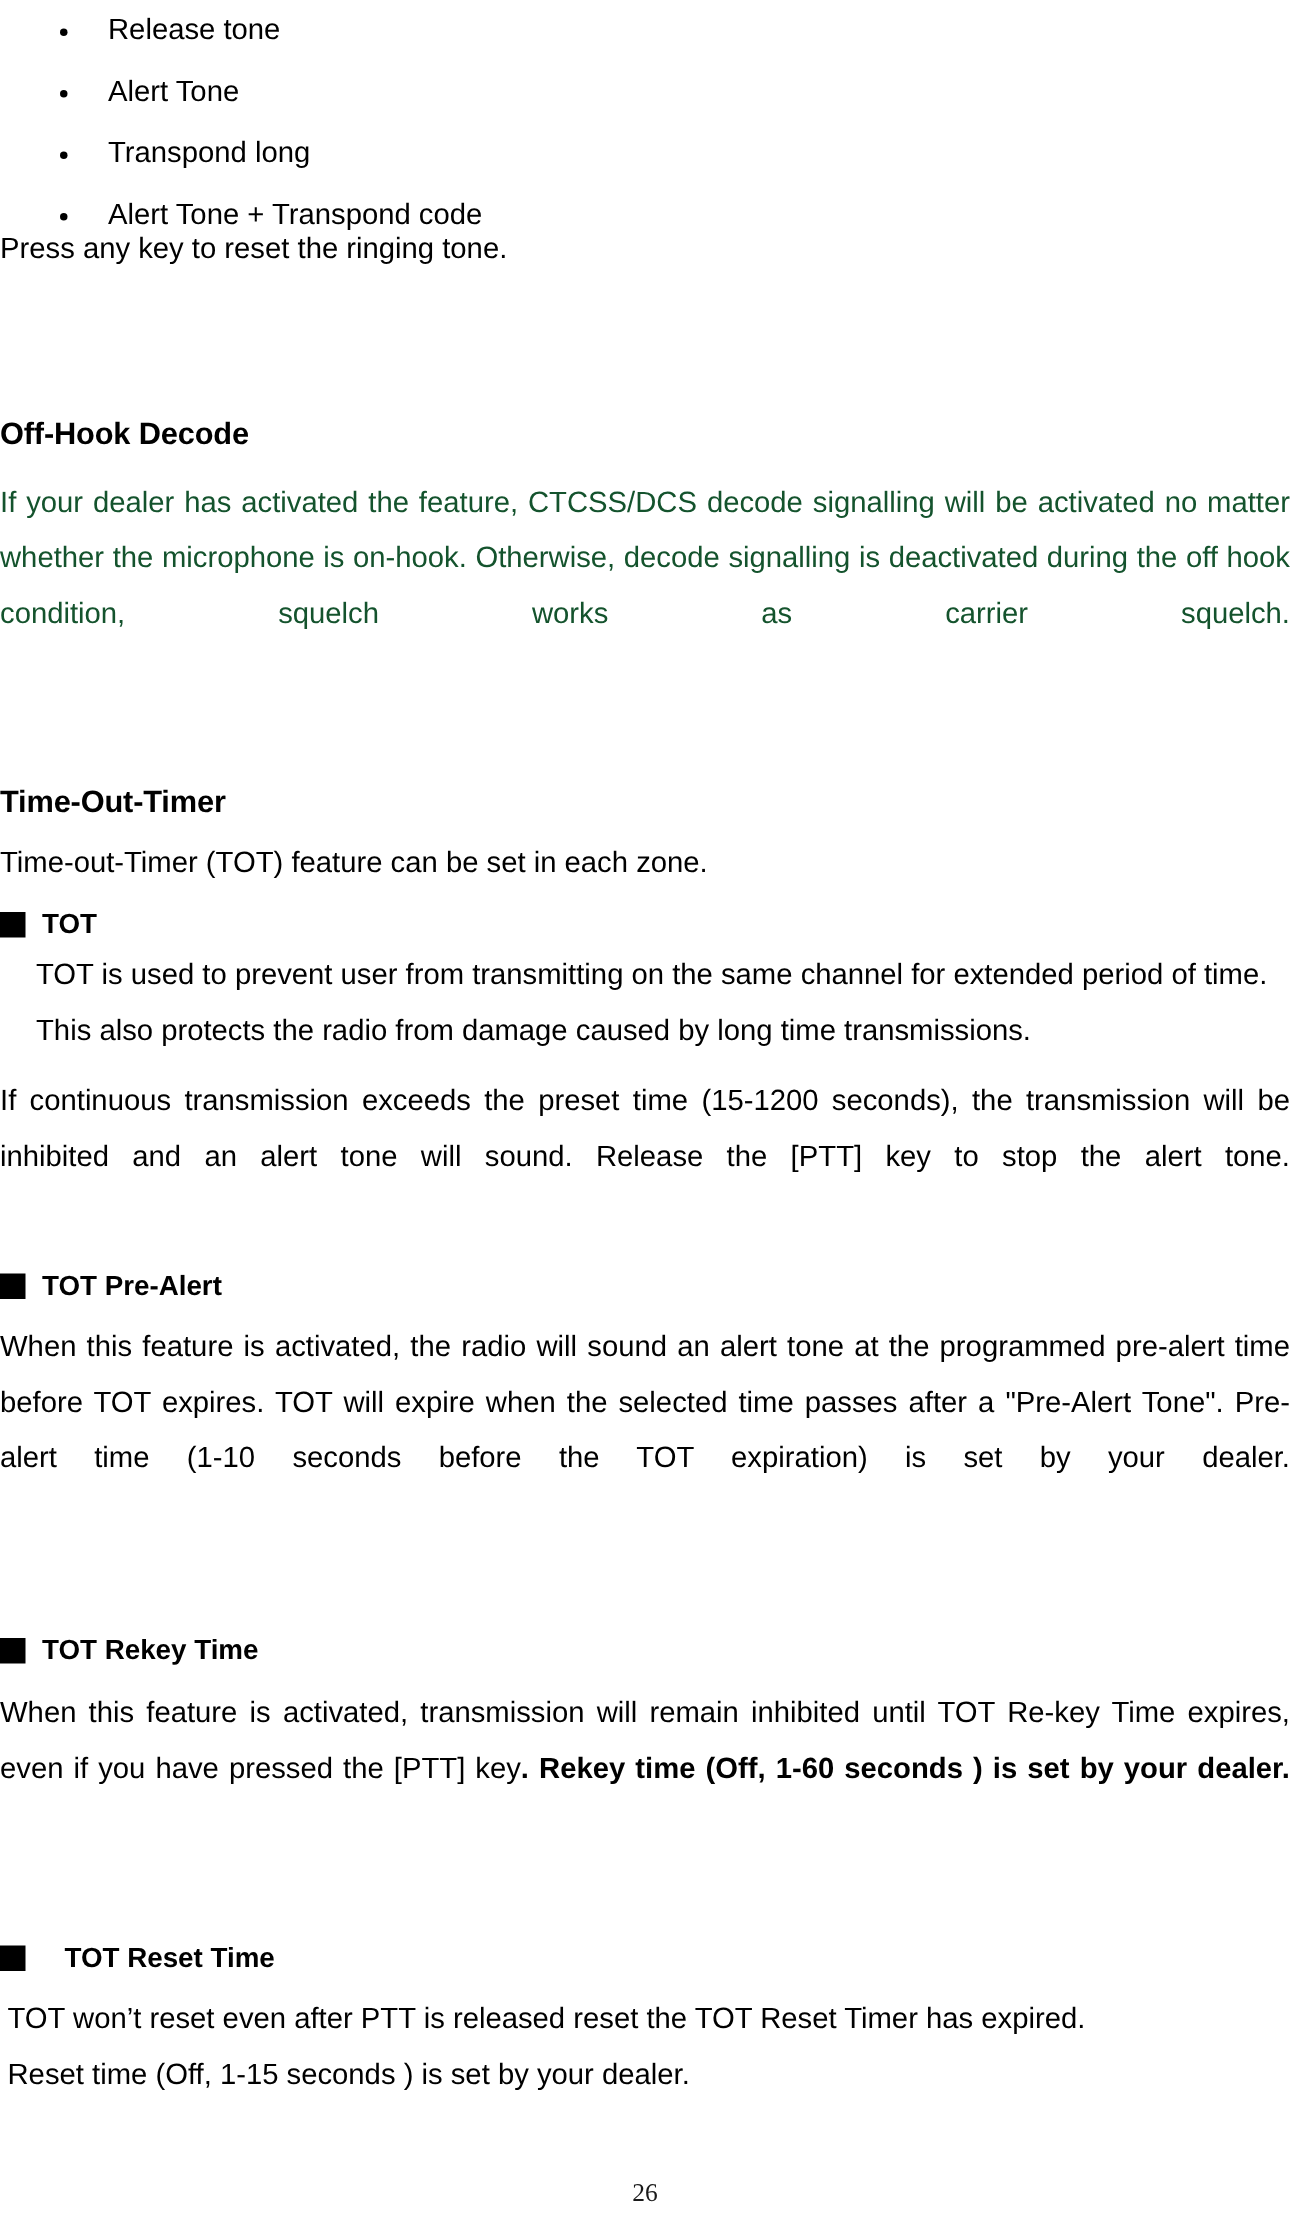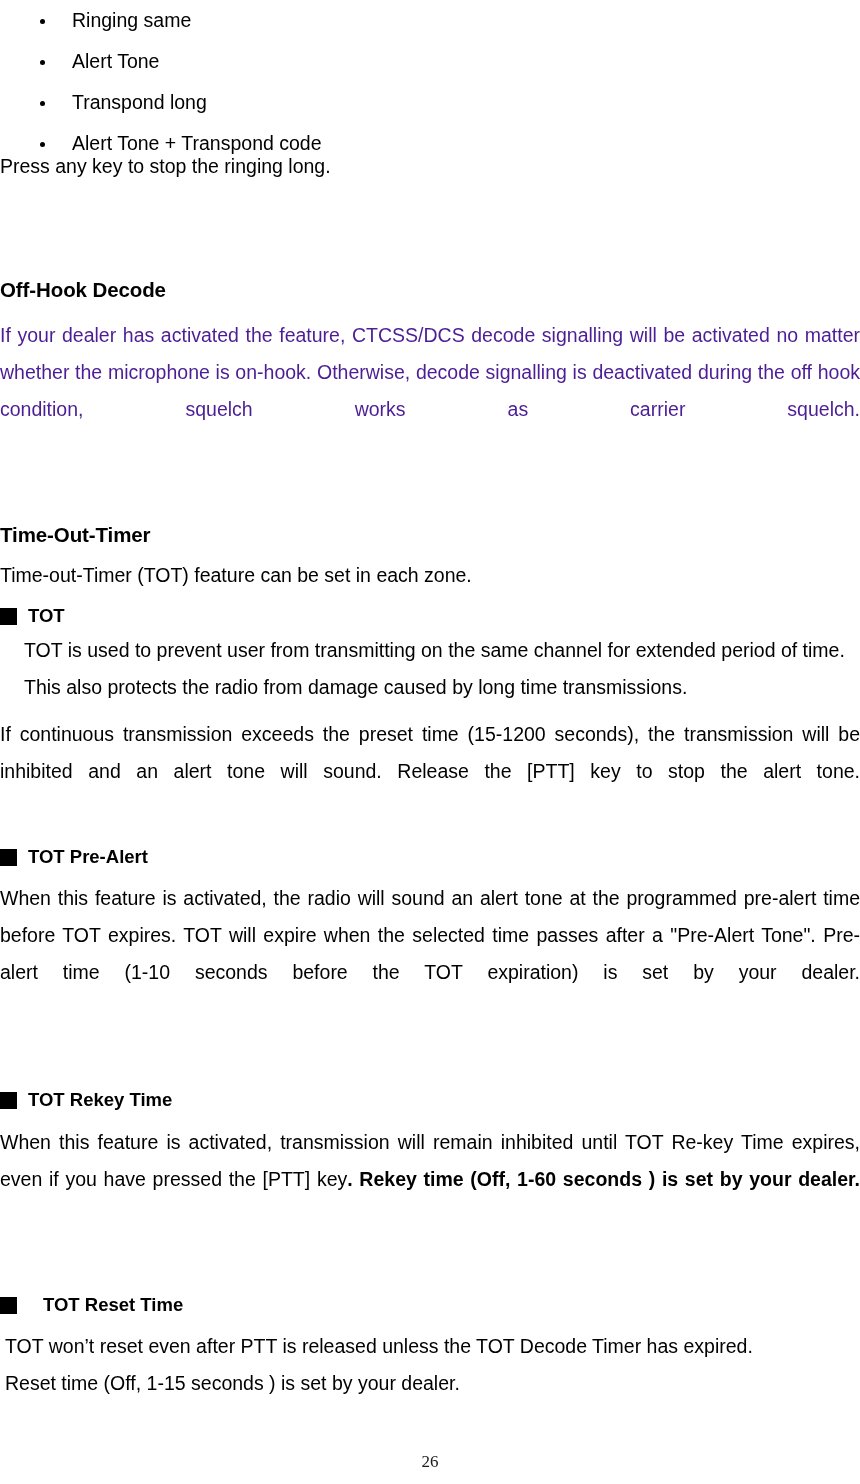--- a/index.html
+++ b/index.html
@@ -133,7 +133,7 @@
   <ul class="bullet-list">
     <li class="bullet-item">
       <span class="dot"></span>
-      <span>Ringing same</span>
+      <span>Release tone</span>
     </li>
     <li class="bullet-item">
       <span class="dot"></span>

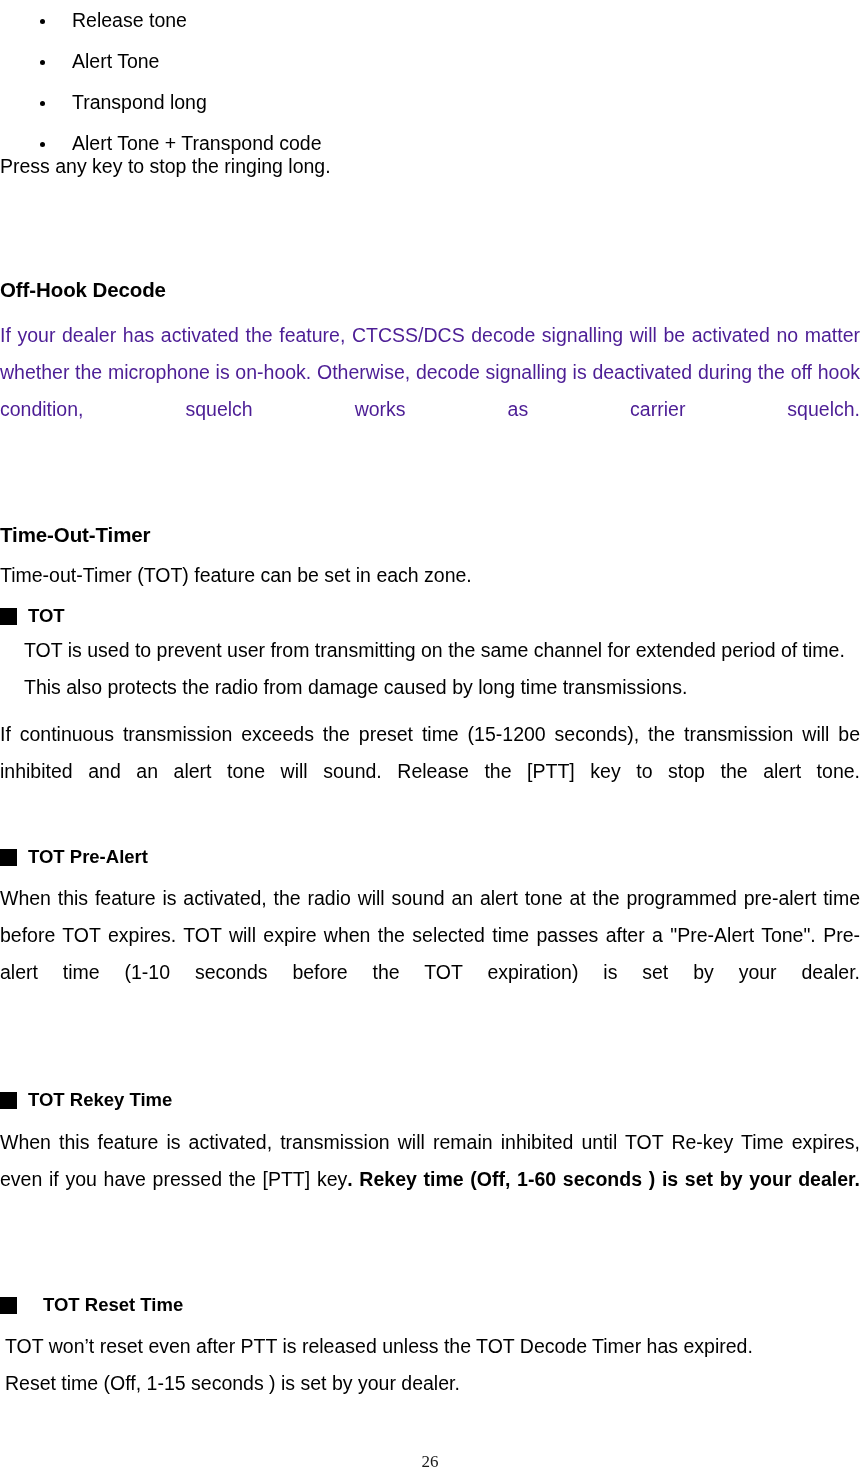--- a/index.html
+++ b/index.html
@@ -149,7 +149,7 @@
     </li>
   </ul>
 
-  <p class="para" style="top:148px;">Press any key to stop the ringing long.</p>
+  <p class="para" style="top:148px;">Press any key to reset the ringing tone.</p>
 
   <h2 class="heading" style="top:277px;">Off-Hook Decode</h2>
 

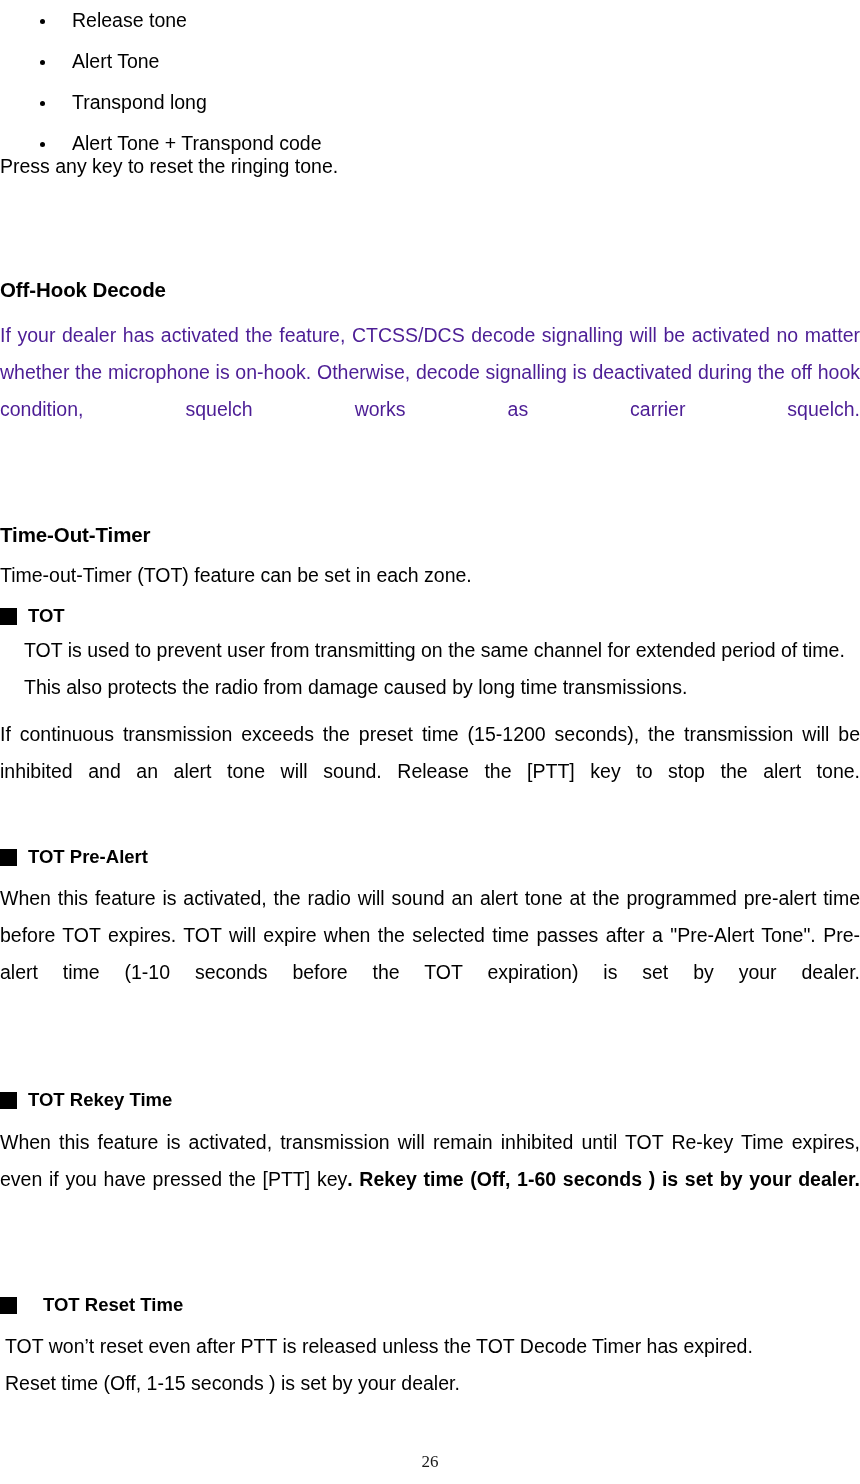--- a/index.html
+++ b/index.html
@@ -71,7 +71,7 @@
     width: 100%;
   }
   .red {
-    color: #4c1d95;
+    color: #14532d;
   }
 
   

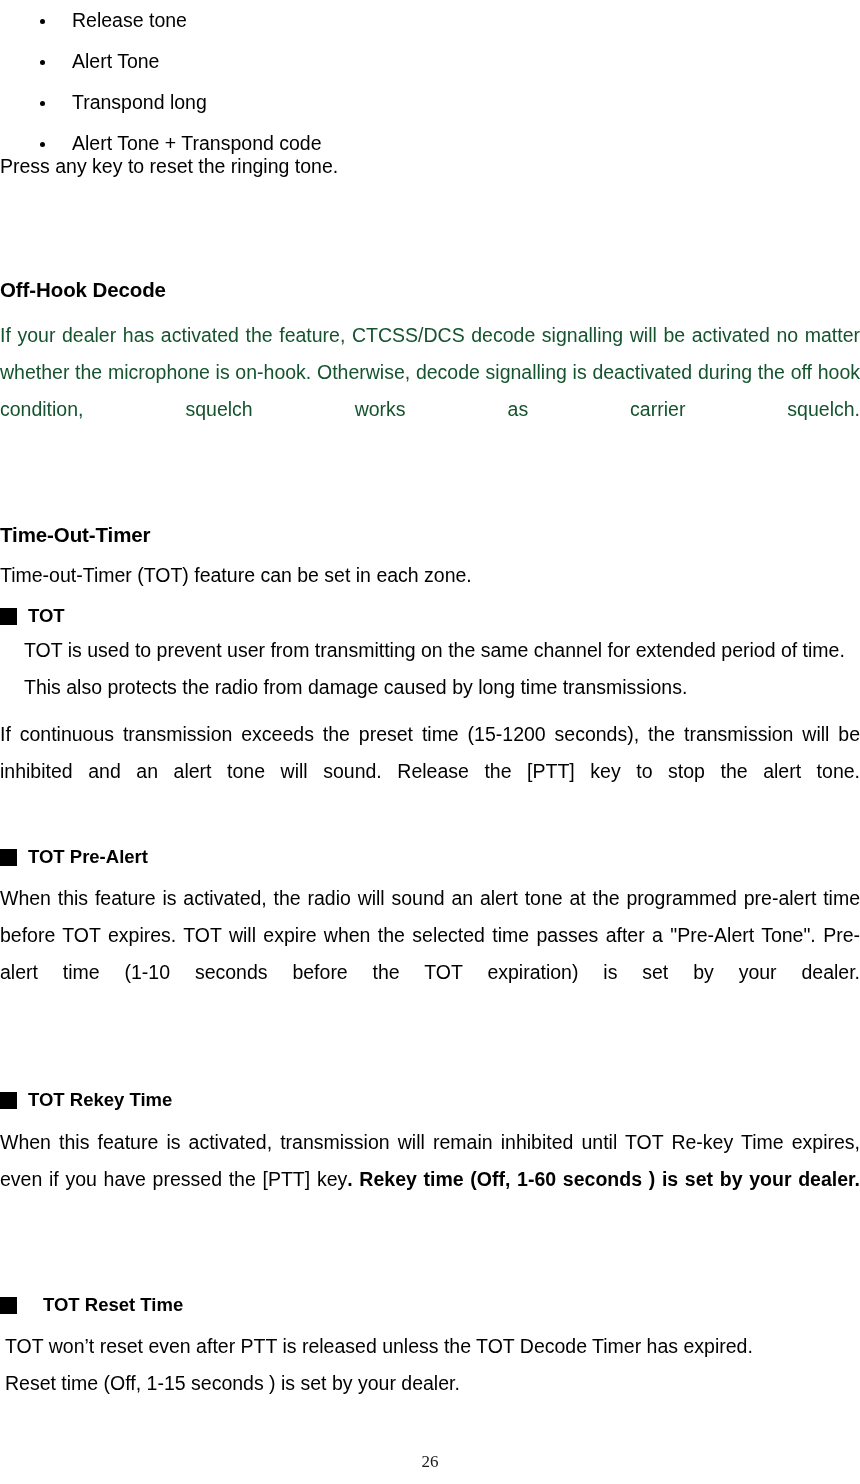--- a/index.html
+++ b/index.html
@@ -187,7 +187,7 @@
     <span>TOT Reset Time</span>
   </h3>
 
-  <p class="para indent-sm" style="top:1328px;">TOT won’t reset even after PTT is released unless the TOT Decode Timer has expired.</p>
+  <p class="para indent-sm" style="top:1328px;">TOT won’t reset even after PTT is released reset the TOT Reset Timer has expired.</p>
 
   <p class="para indent-sm" style="top:1365px;">Reset time (Off, 1-15 seconds ) is set by your dealer.</p>
 

